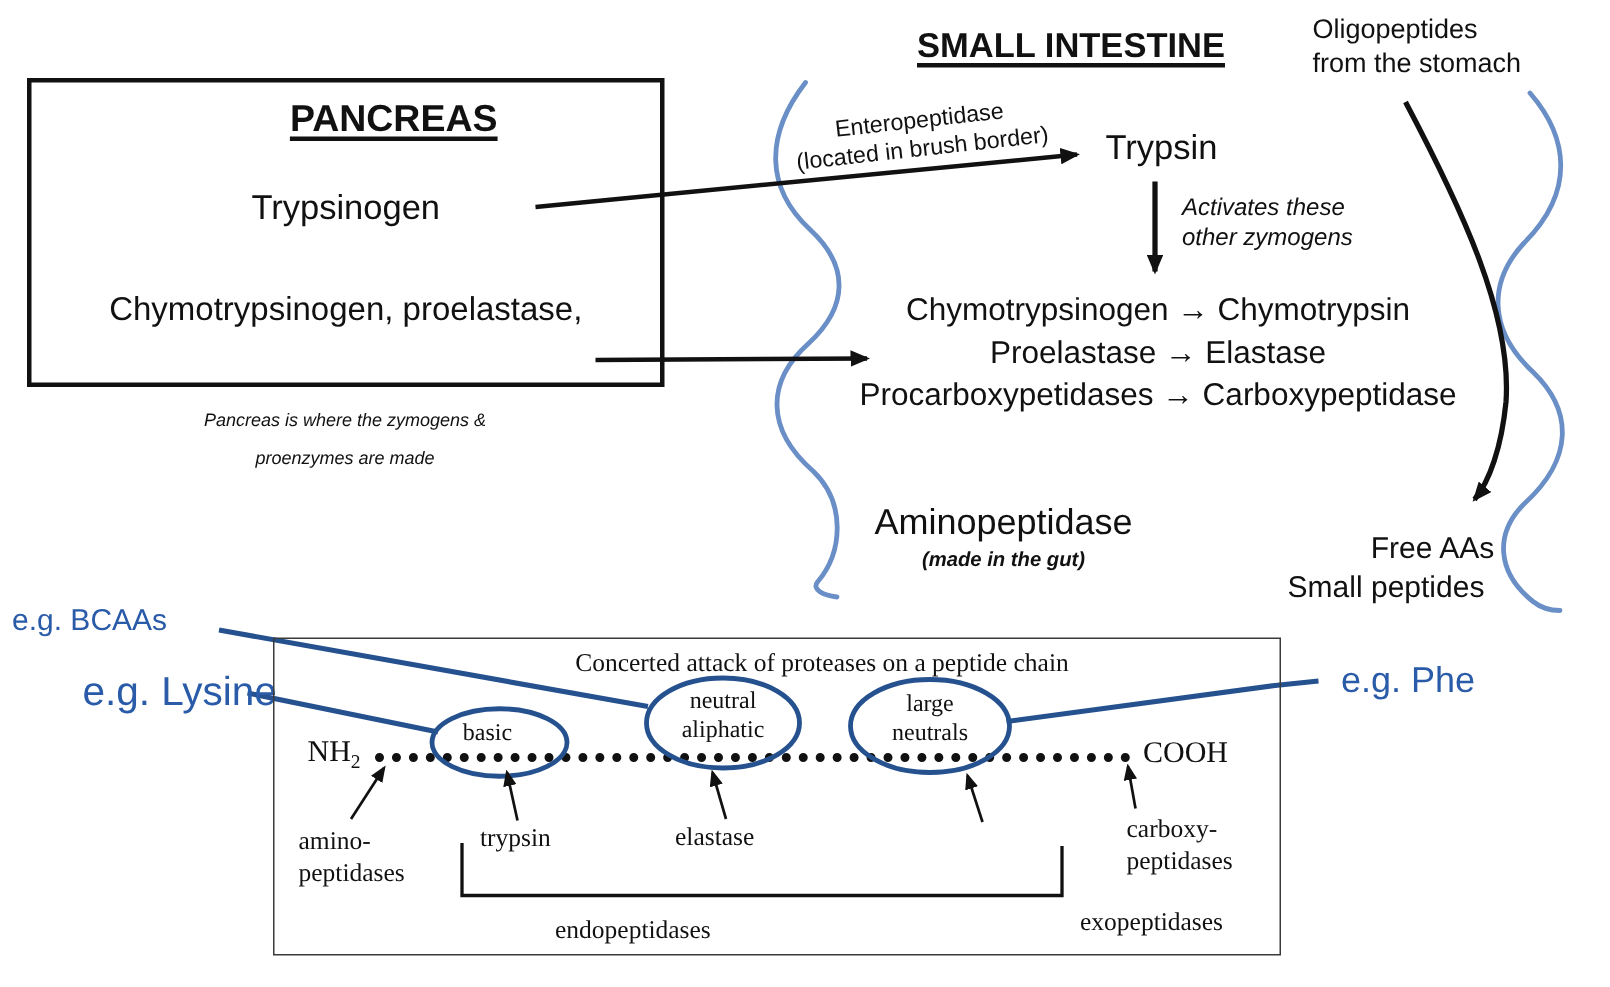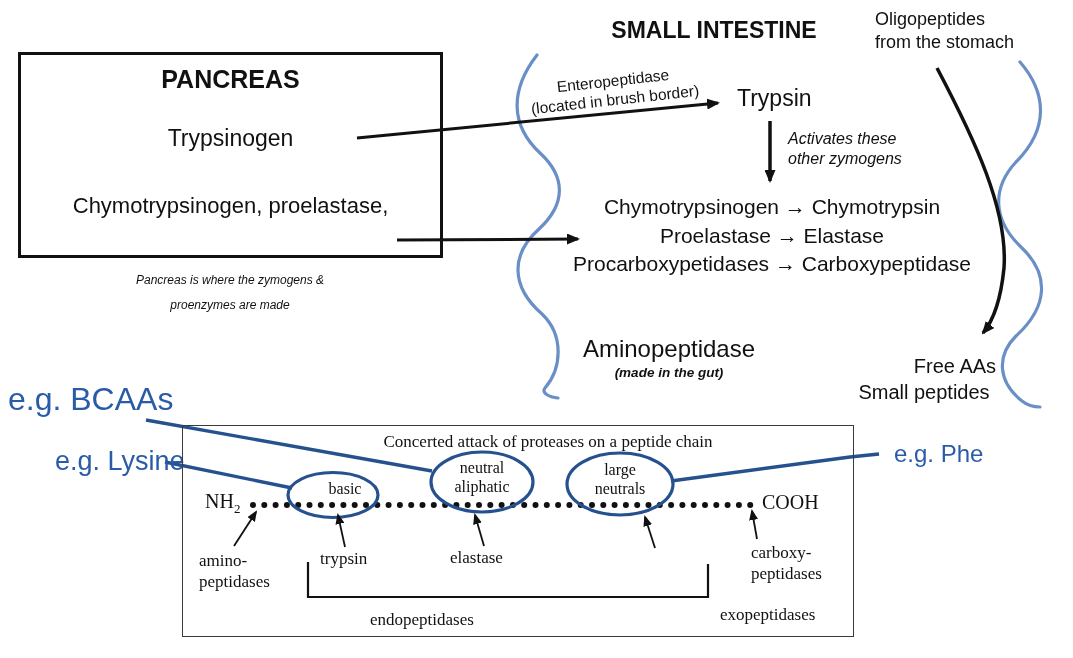--- a/index.html
+++ b/index.html
@@ -10,7 +10,7 @@
   .serif{font-family:"Liberation Serif",serif;}
   .bold{font-weight:bold;}
   .ital{font-style:italic;}
-  .under{text-decoration-thickness:2.5px;text-underline-offset:4px;}
+  .under{text-decoration:underline;text-decoration-thickness:2.5px;text-underline-offset:4px;}
   .center{text-align:center;}
   .blue{color:#2A5BA8;}
   .pancreas-box{left:18px;top:52px;width:419px;height:200px;border:3px solid #111;}

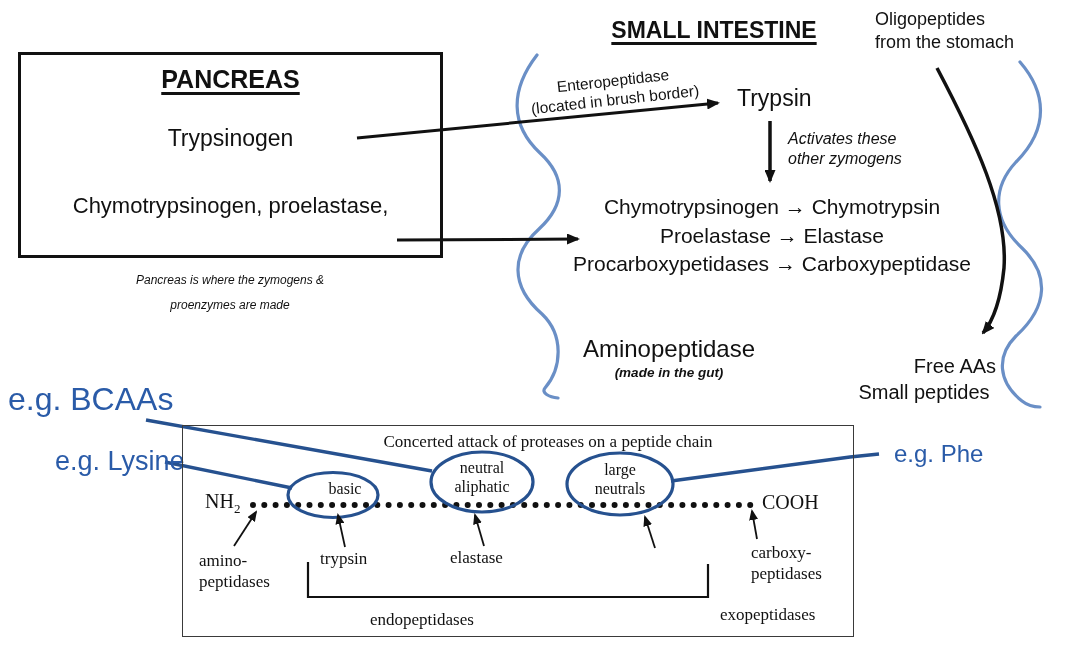--- a/index.html
+++ b/index.html
@@ -62,7 +62,7 @@
   </svg>
 
   <div class="abs pancreas-box">
-    <div class="abs center bold under" style="left:0;top:10px;width:100%;font-size:25px;">PANCREAS</div>
+    <div class="abs center bold under" style="left:0;top:10px;width:100%;font-size:25px;padding-left:32px;">PANCREAS</div>
     <div class="abs center" style="left:0;top:70px;width:100%;font-size:23px;">Trypsinogen</div>
     <div class="abs center" style="left:0;top:136px;width:100%;font-size:22px;line-height:29px;">
       <div>Chymotrypsinogen, proelastase,</div>

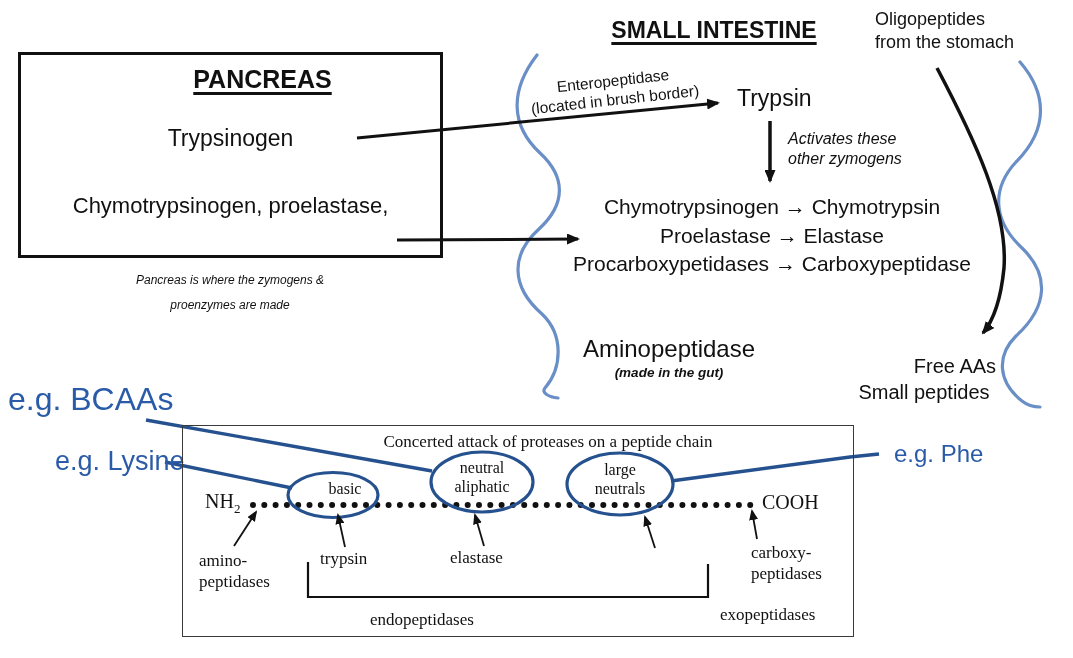--- a/index.html
+++ b/index.html
@@ -105,7 +105,7 @@
   <div class="abs center" style="left:880px;top:355px;width:150px;font-size:20px;">Free AAs</div>
   <div class="abs center" style="left:849px;top:381px;width:150px;font-size:20px;">Small peptides</div>
 
-  <div class="abs blue" style="left:8px;top:381px;font-size:32px;">e.g. BCAAs</div>
+  <div class="abs blue" style="left:8px;top:403px;font-size:20px;">e.g. BCAAs</div>
   <div class="abs blue" style="left:23px;top:446px;font-size:27px;margin-left:32px;">e.g. Lysine</div>
   <div class="abs blue" style="left:894px;top:440px;font-size:24px;">e.g. Phe</div>
 

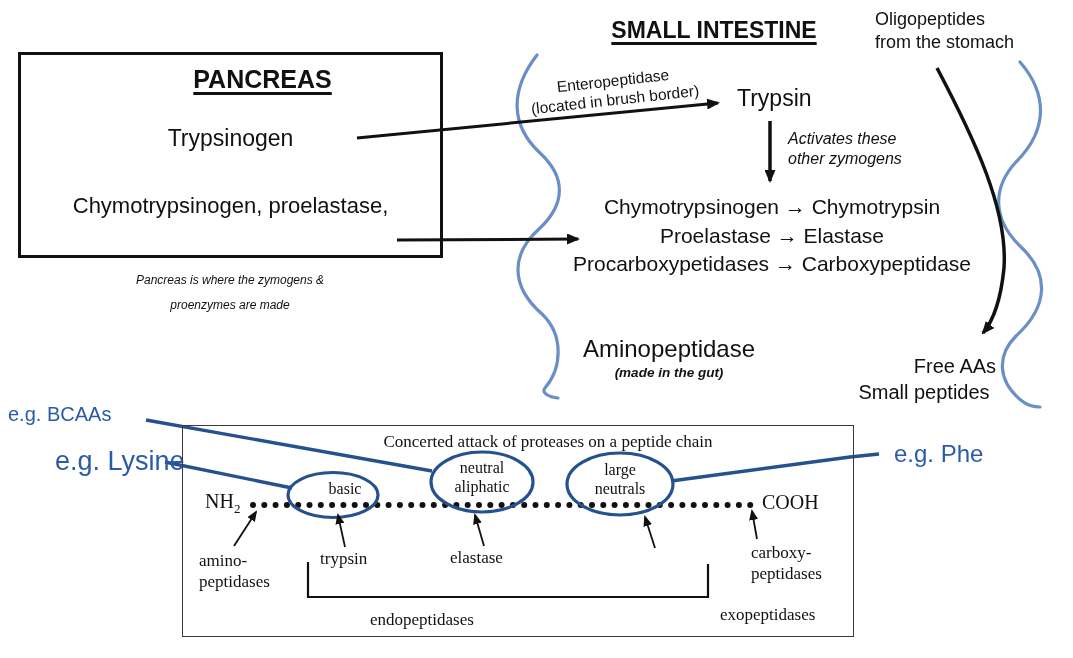--- a/index.html
+++ b/index.html
@@ -116,7 +116,7 @@
   <div class="abs serif" style="left:205px;top:490px;font-size:20px;"><span>NH</span><sub style="font-size:13px;">2</sub></div>
   <div class="abs serif" style="left:762px;top:491px;font-size:20px;">COOH</div>
 
-  <div class="abs center serif" style="left:300px;top:480px;width:90px;font-size:16px;text-align:center;">basic</div>
+  <div class="abs center serif" style="left:280px;top:480px;width:90px;font-size:16px;text-align:center;">basic</div>
   <div class="abs center serif" style="left:432px;top:458px;width:100px;font-size:16px;line-height:19px;">
     <div>neutral</div>
     <div>aliphatic</div>

